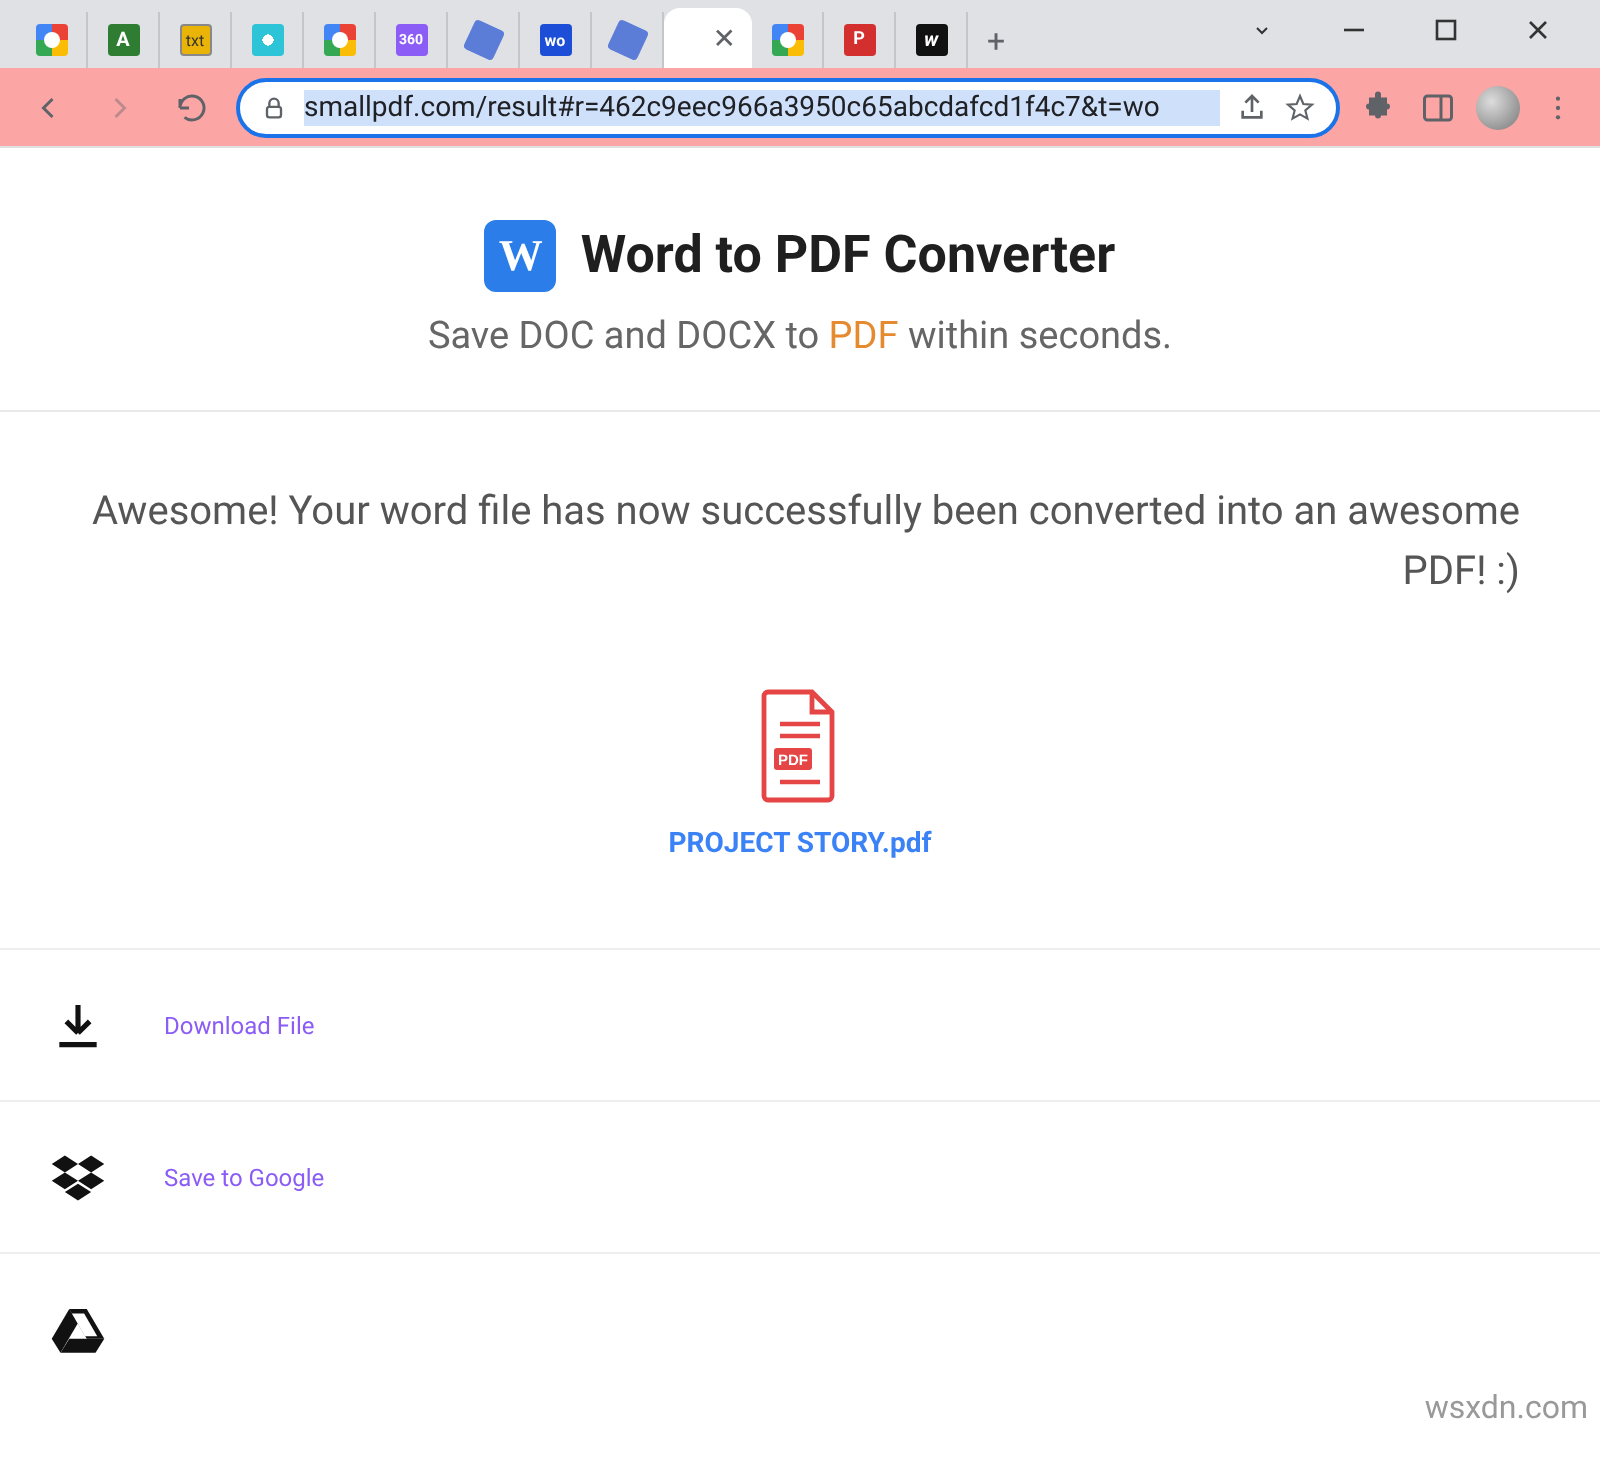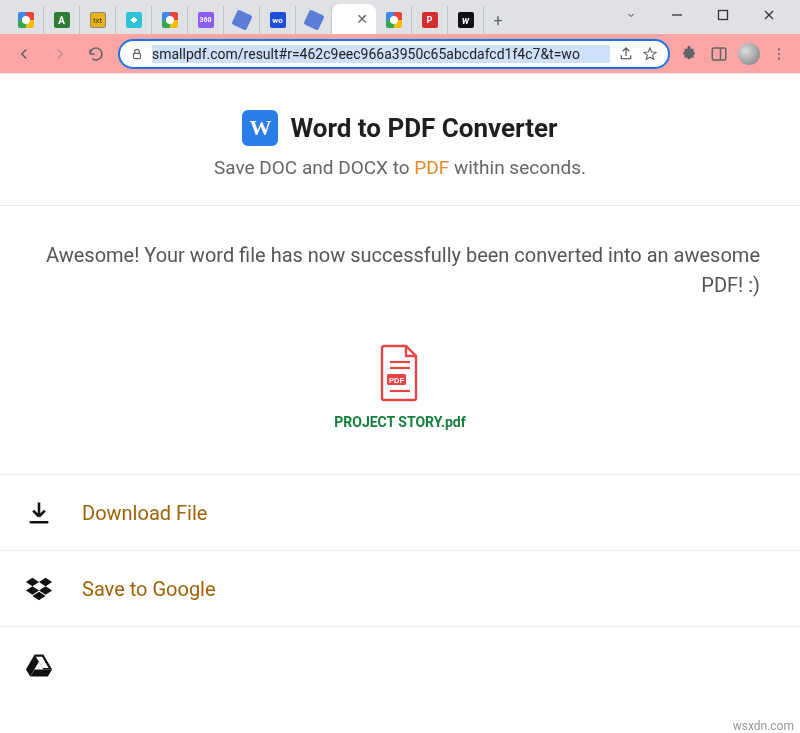--- a/index.html
+++ b/index.html
@@ -174,7 +174,7 @@
       padding: 44px 0 44px;
     }
     .file-block .file-icon { margin: 0 auto 8px; }
-    .file-name { font-size:14px; font-weight:700; color:#15803d; }
+    .file-name { font-size:14px; font-weight:700; color:#3b82f6; }
 
     .actions { }
     .action-row {

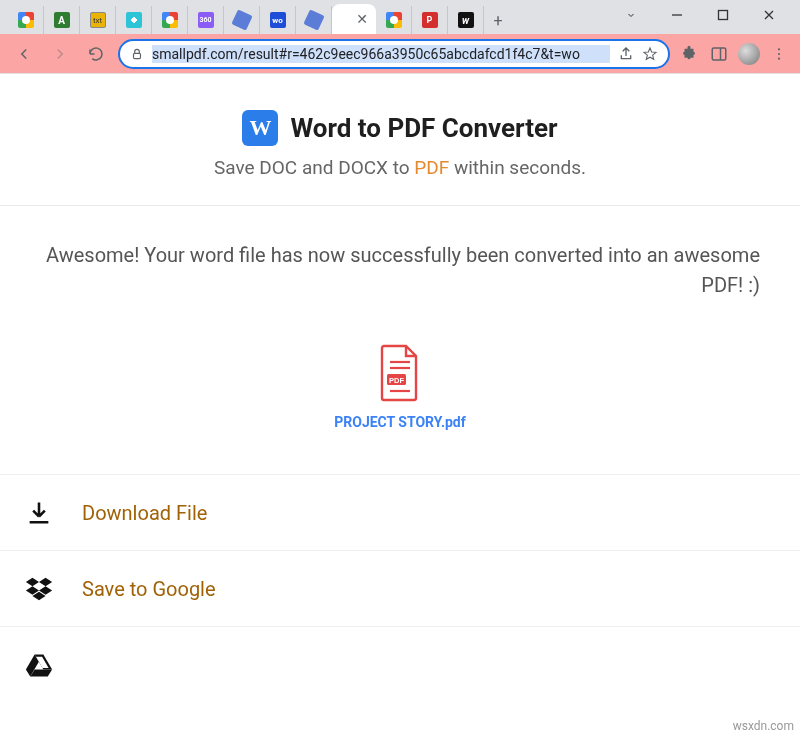--- a/index.html
+++ b/index.html
@@ -185,7 +185,7 @@
       cursor:pointer;
     }
     .action-icon { width:30px; height:30px; display:flex;align-items:center;justify-content:center; }
-    .action-label { font-size:20px; color:#a16207; }
+    .action-label { font-size:12px; color:#8b5cf6; }
 
     .watermark {
       position:absolute; right:6px; bottom:0;

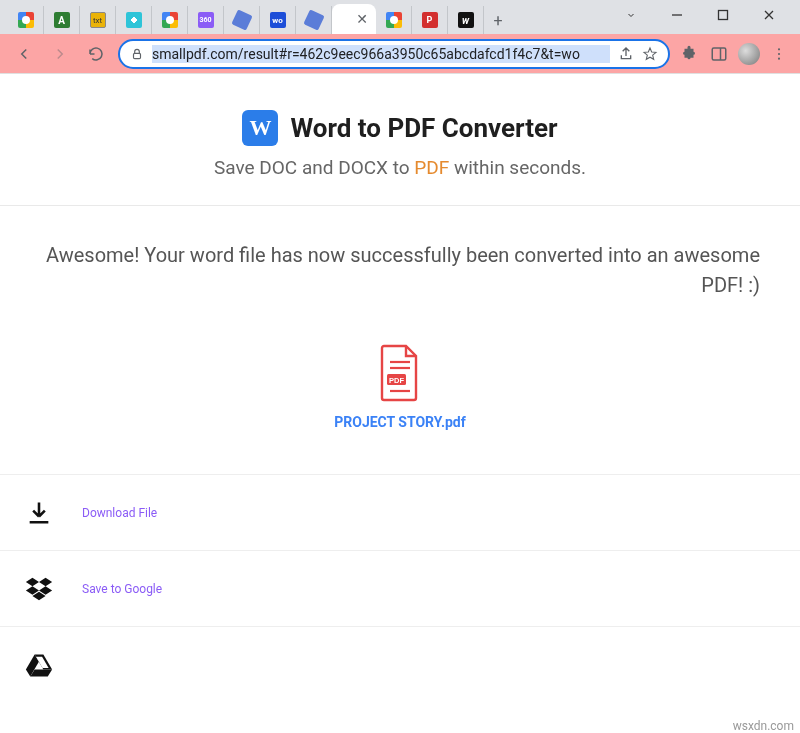--- a/index.html
+++ b/index.html
@@ -188,8 +188,8 @@
     .action-label { font-size:12px; color:#8b5cf6; }
 
     .watermark {
-      position:absolute; right:6px; bottom:0;
-      font-size:12px; color:#999;
+      position:absolute; right:6px; bottom:20px;
+      font-size:16px; color:#999;
     }
   </style>
 </head>

